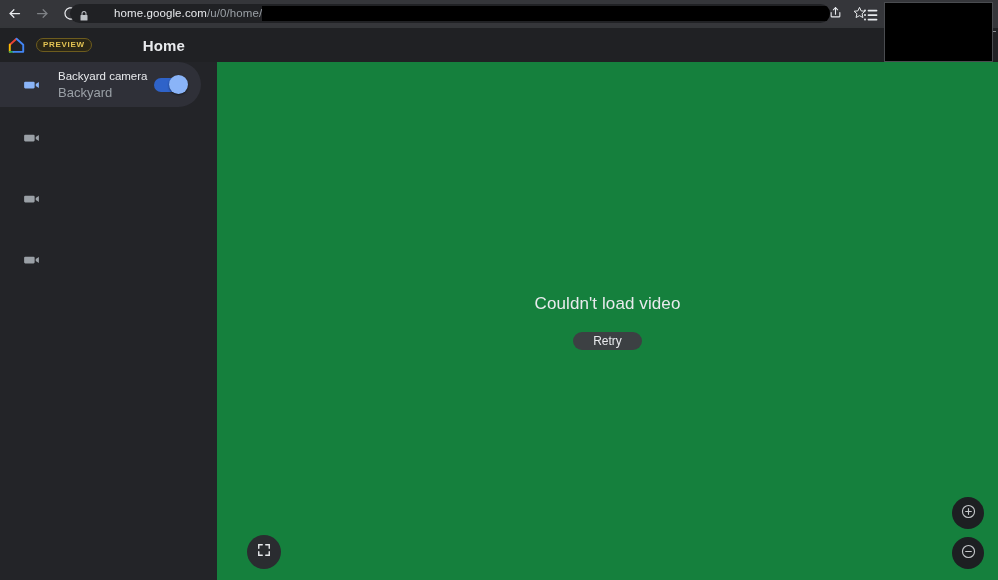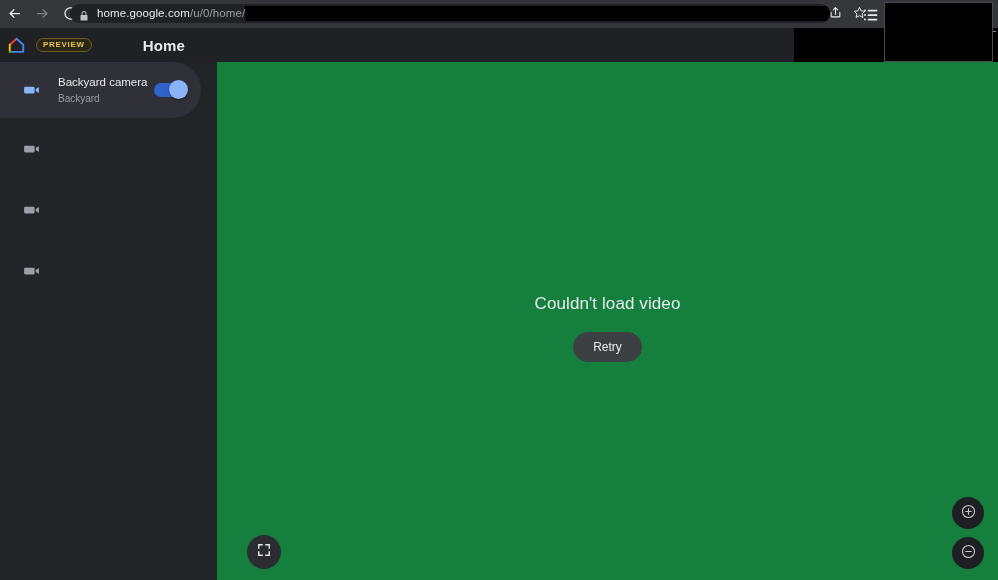--- a/index.html
+++ b/index.html
@@ -29,6 +29,7 @@
     display:flex; align-items:center;
     padding:0 8px;
     overflow:hidden;
+    gap:17px;
   }
   .lock-icon{ width:12px; height:12px; flex:0 0 12px; margin-right:7px; display:block; }
   .url-text{

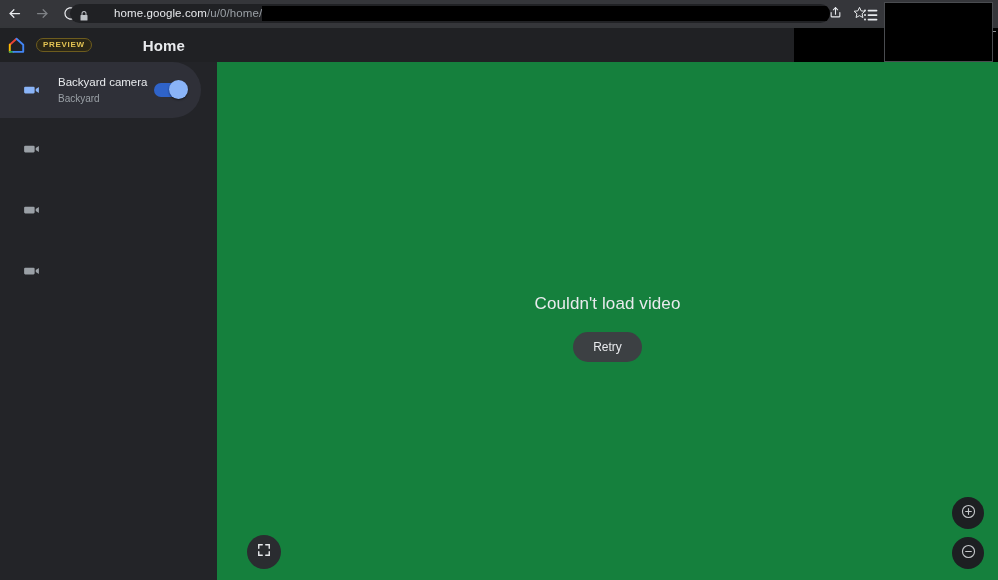--- a/index.html
+++ b/index.html
@@ -55,7 +55,7 @@
 
   
   .app-header{
-    position:absolute; left:0; top:28px; width:794px; height:34px;
+    position:absolute; left:0; top:28px; width:998px; height:34px;
     background:#202124;
     display:flex; align-items:center;
   }

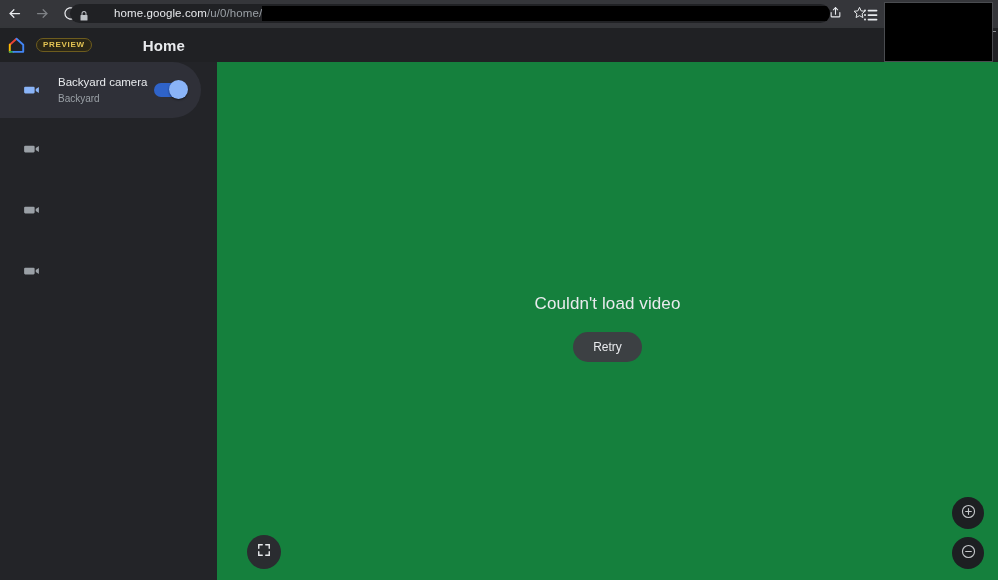--- a/index.html
+++ b/index.html
@@ -88,7 +88,7 @@
   }
   .device-row{
     position:relative;
-    height:56px; width:201px;
+    height:45px; width:201px;
     display:flex; align-items:center;
     border-radius:0 28px 28px 0;
   }

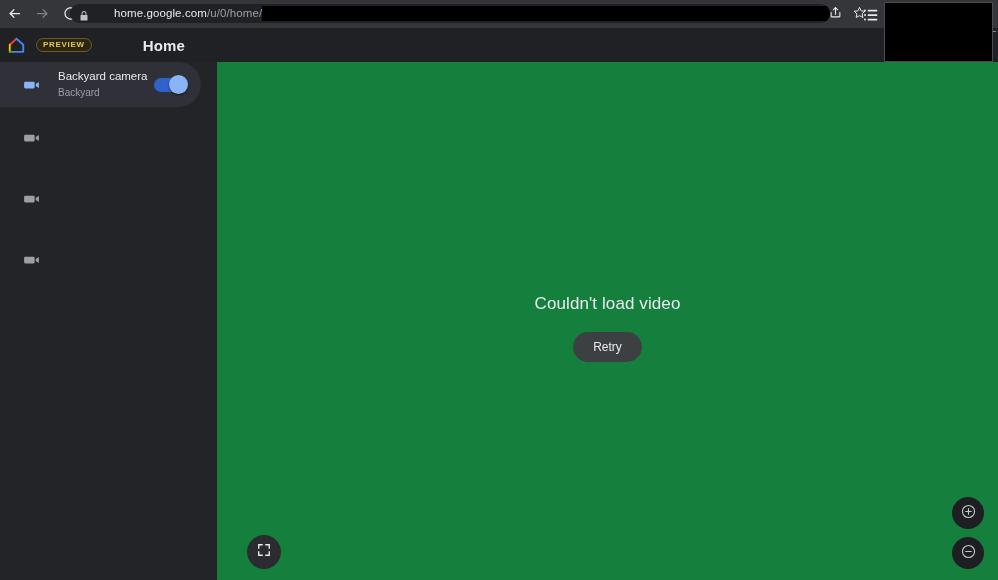--- a/index.html
+++ b/index.html
@@ -96,7 +96,7 @@
   .dev-icon{ width:28px; margin-left:18px; display:flex; justify-content:center; }
   .dev-text{ margin-left:12px; flex:1; min-width:0; }
   .dev-name{ color:#e8eaed; font-size:11.5px; line-height:15px; }
-  .dev-room{ color:#9aa0a6; font-size:10px; line-height:15px; margin-top:1px; }
+  .dev-room{ color:#9aa0a6; font-size:13px; line-height:15px; margin-top:1px; }
   .toggle{
     width:32px; height:14px; border-radius:8px; background:#2f63c9;
     position:relative; margin-right:15px; flex:0 0 32px;

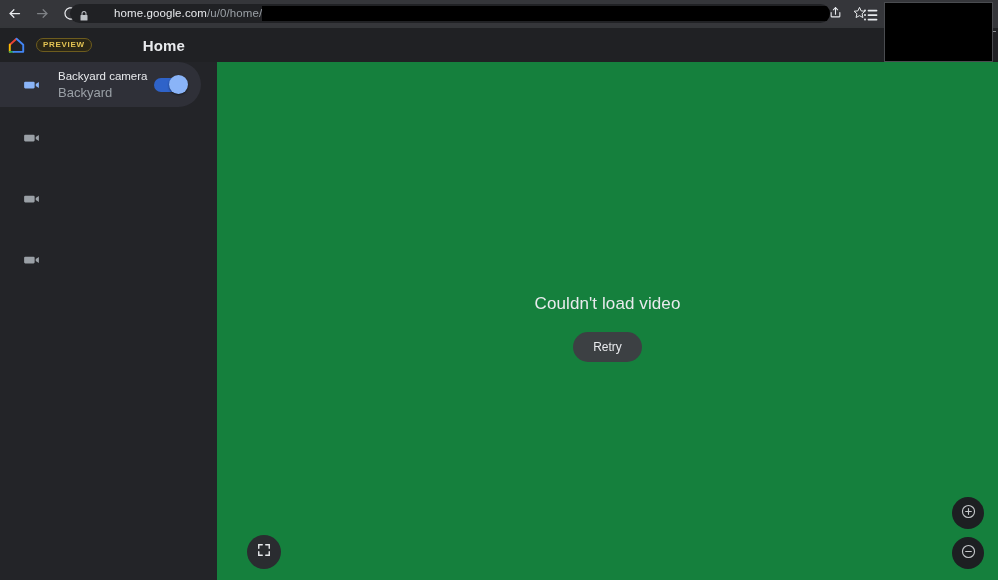--- a/index.html
+++ b/index.html
@@ -129,7 +129,7 @@
     margin-top:18px;
     background:#3c4043; color:#e8eaed;
     font-size:12px;
-    padding:8px 20px;
+    padding:2px 20px;
     border-radius:16px;
     border:none;
     font-family:"Liberation Sans", sans-serif;

